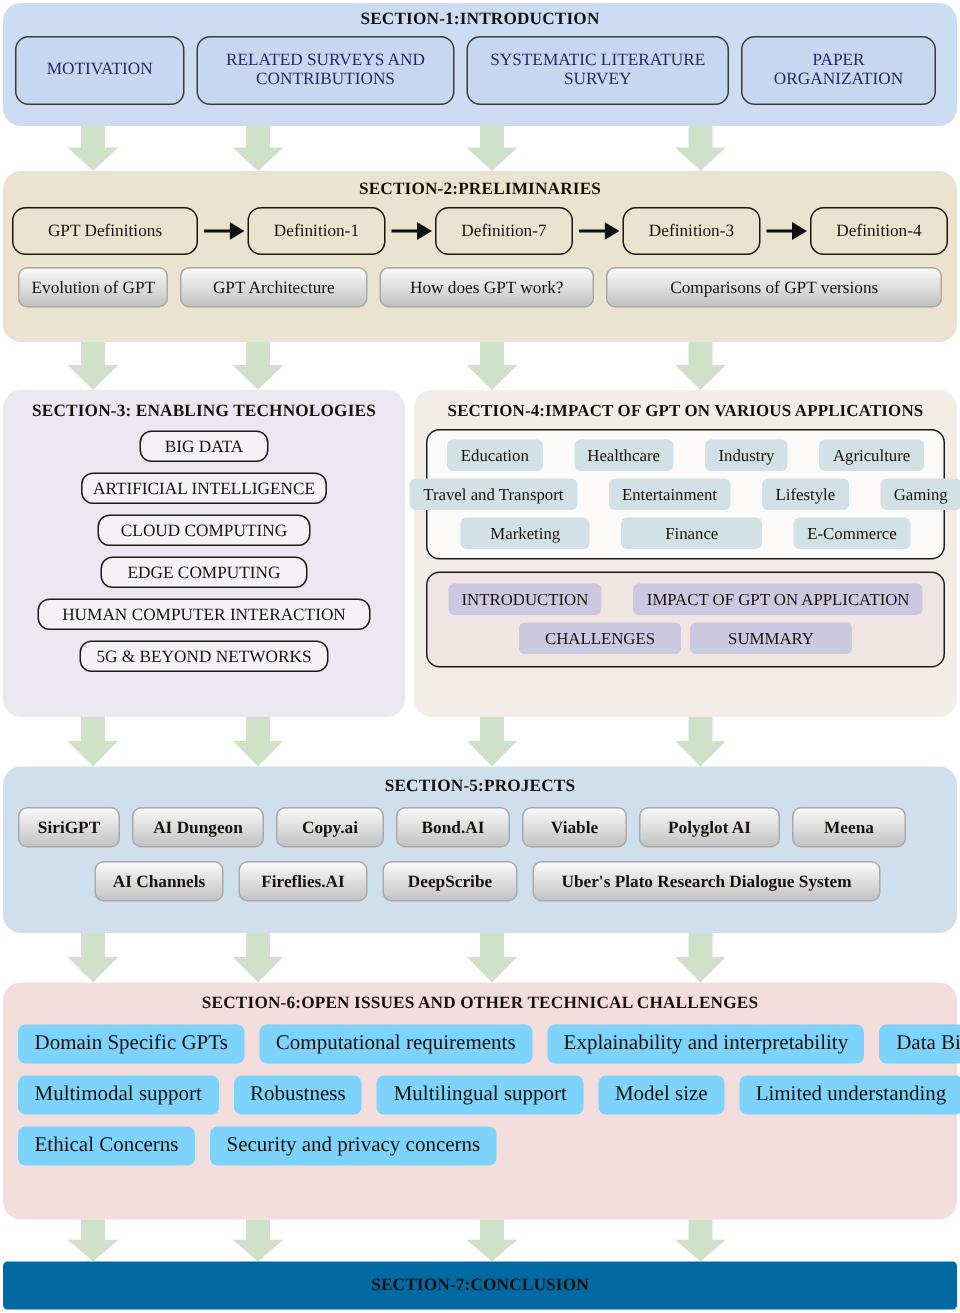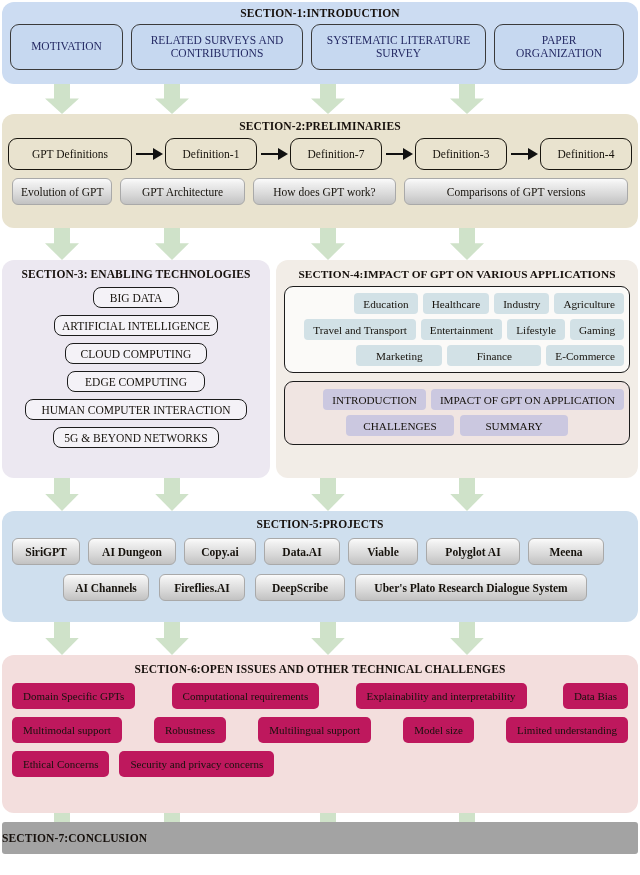--- a/index.html
+++ b/index.html
@@ -197,8 +197,8 @@
   }
   .chip-row {
     display: flex;
-    justify-content: flex-end;
-    gap: 5px;
+    justify-content: center;
+    gap: 21px;
     margin-bottom: 5px;
   }
   .chip-row:last-child { margin-bottom: 0; }

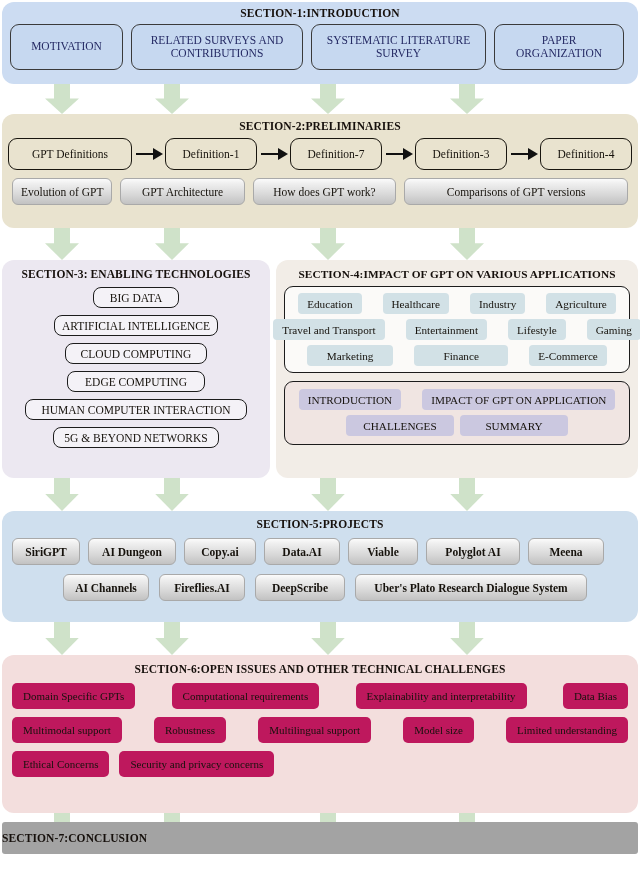--- a/index.html
+++ b/index.html
@@ -446,7 +446,7 @@
       <div class="gray-btn" style="width:68px">SiriGPT</div>
       <div class="gray-btn" style="width:88px">AI Dungeon</div>
       <div class="gray-btn" style="width:72px">Copy.ai</div>
-      <div class="gray-btn" style="width:76px">Data.AI</div>
+      <div class="gray-btn" style="width:76px">Bond.AI</div>
       <div class="gray-btn" style="width:70px">Viable</div>
       <div class="gray-btn" style="width:94px">Polyglot AI</div>
       <div class="gray-btn" style="width:76px">Meena</div>

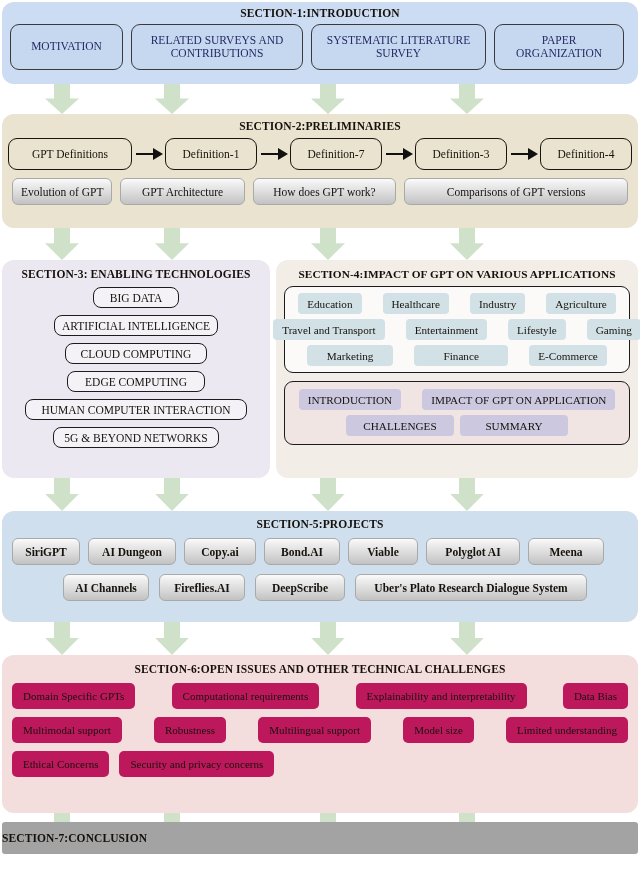--- a/index.html
+++ b/index.html
@@ -256,9 +256,9 @@
   .s6-row.spread { justify-content: space-between; }
   .chip-gray {
     box-sizing: border-box;
-    background: #be185d;
+    background: #7dd3fc;
     border-radius: 5px;
-    font-size: 11px;
+    font-size: 14px;
     color: #16120c;
     height: 26px;
     display: flex; align-items: center; justify-content: center;

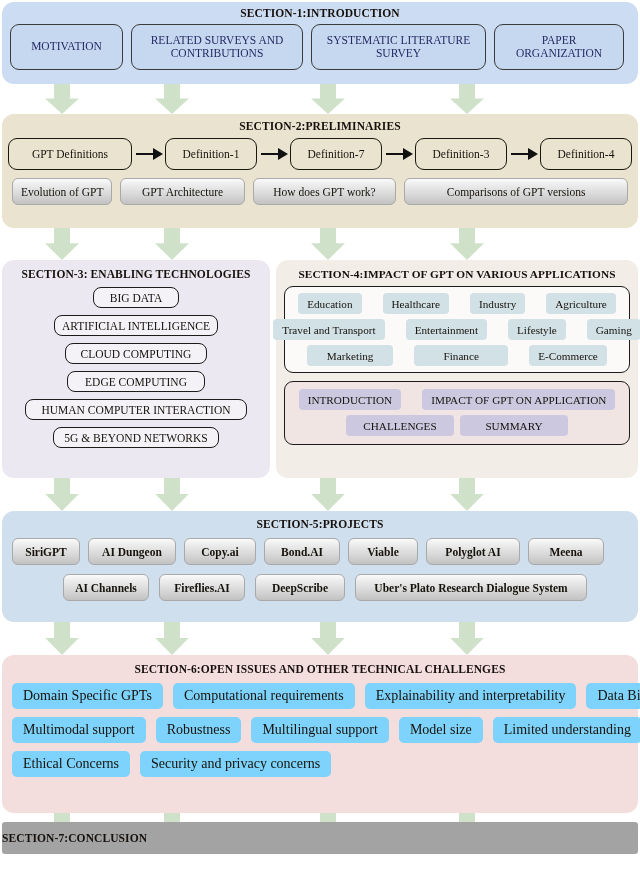--- a/index.html
+++ b/index.html
@@ -268,10 +268,10 @@
 
   
   #sec7 {
-    left: 2px; top: 822px; width: 636px; height: 32px;
-    background: #a3a3a3;
+    left: 2px; top: 841px; width: 636px; height: 32px;
+    background: #0369a1;
     border-radius: 3px;
-    display: flex; align-items: center; 
+    display: flex; align-items: center; justify-content: center;
   }
 
   

